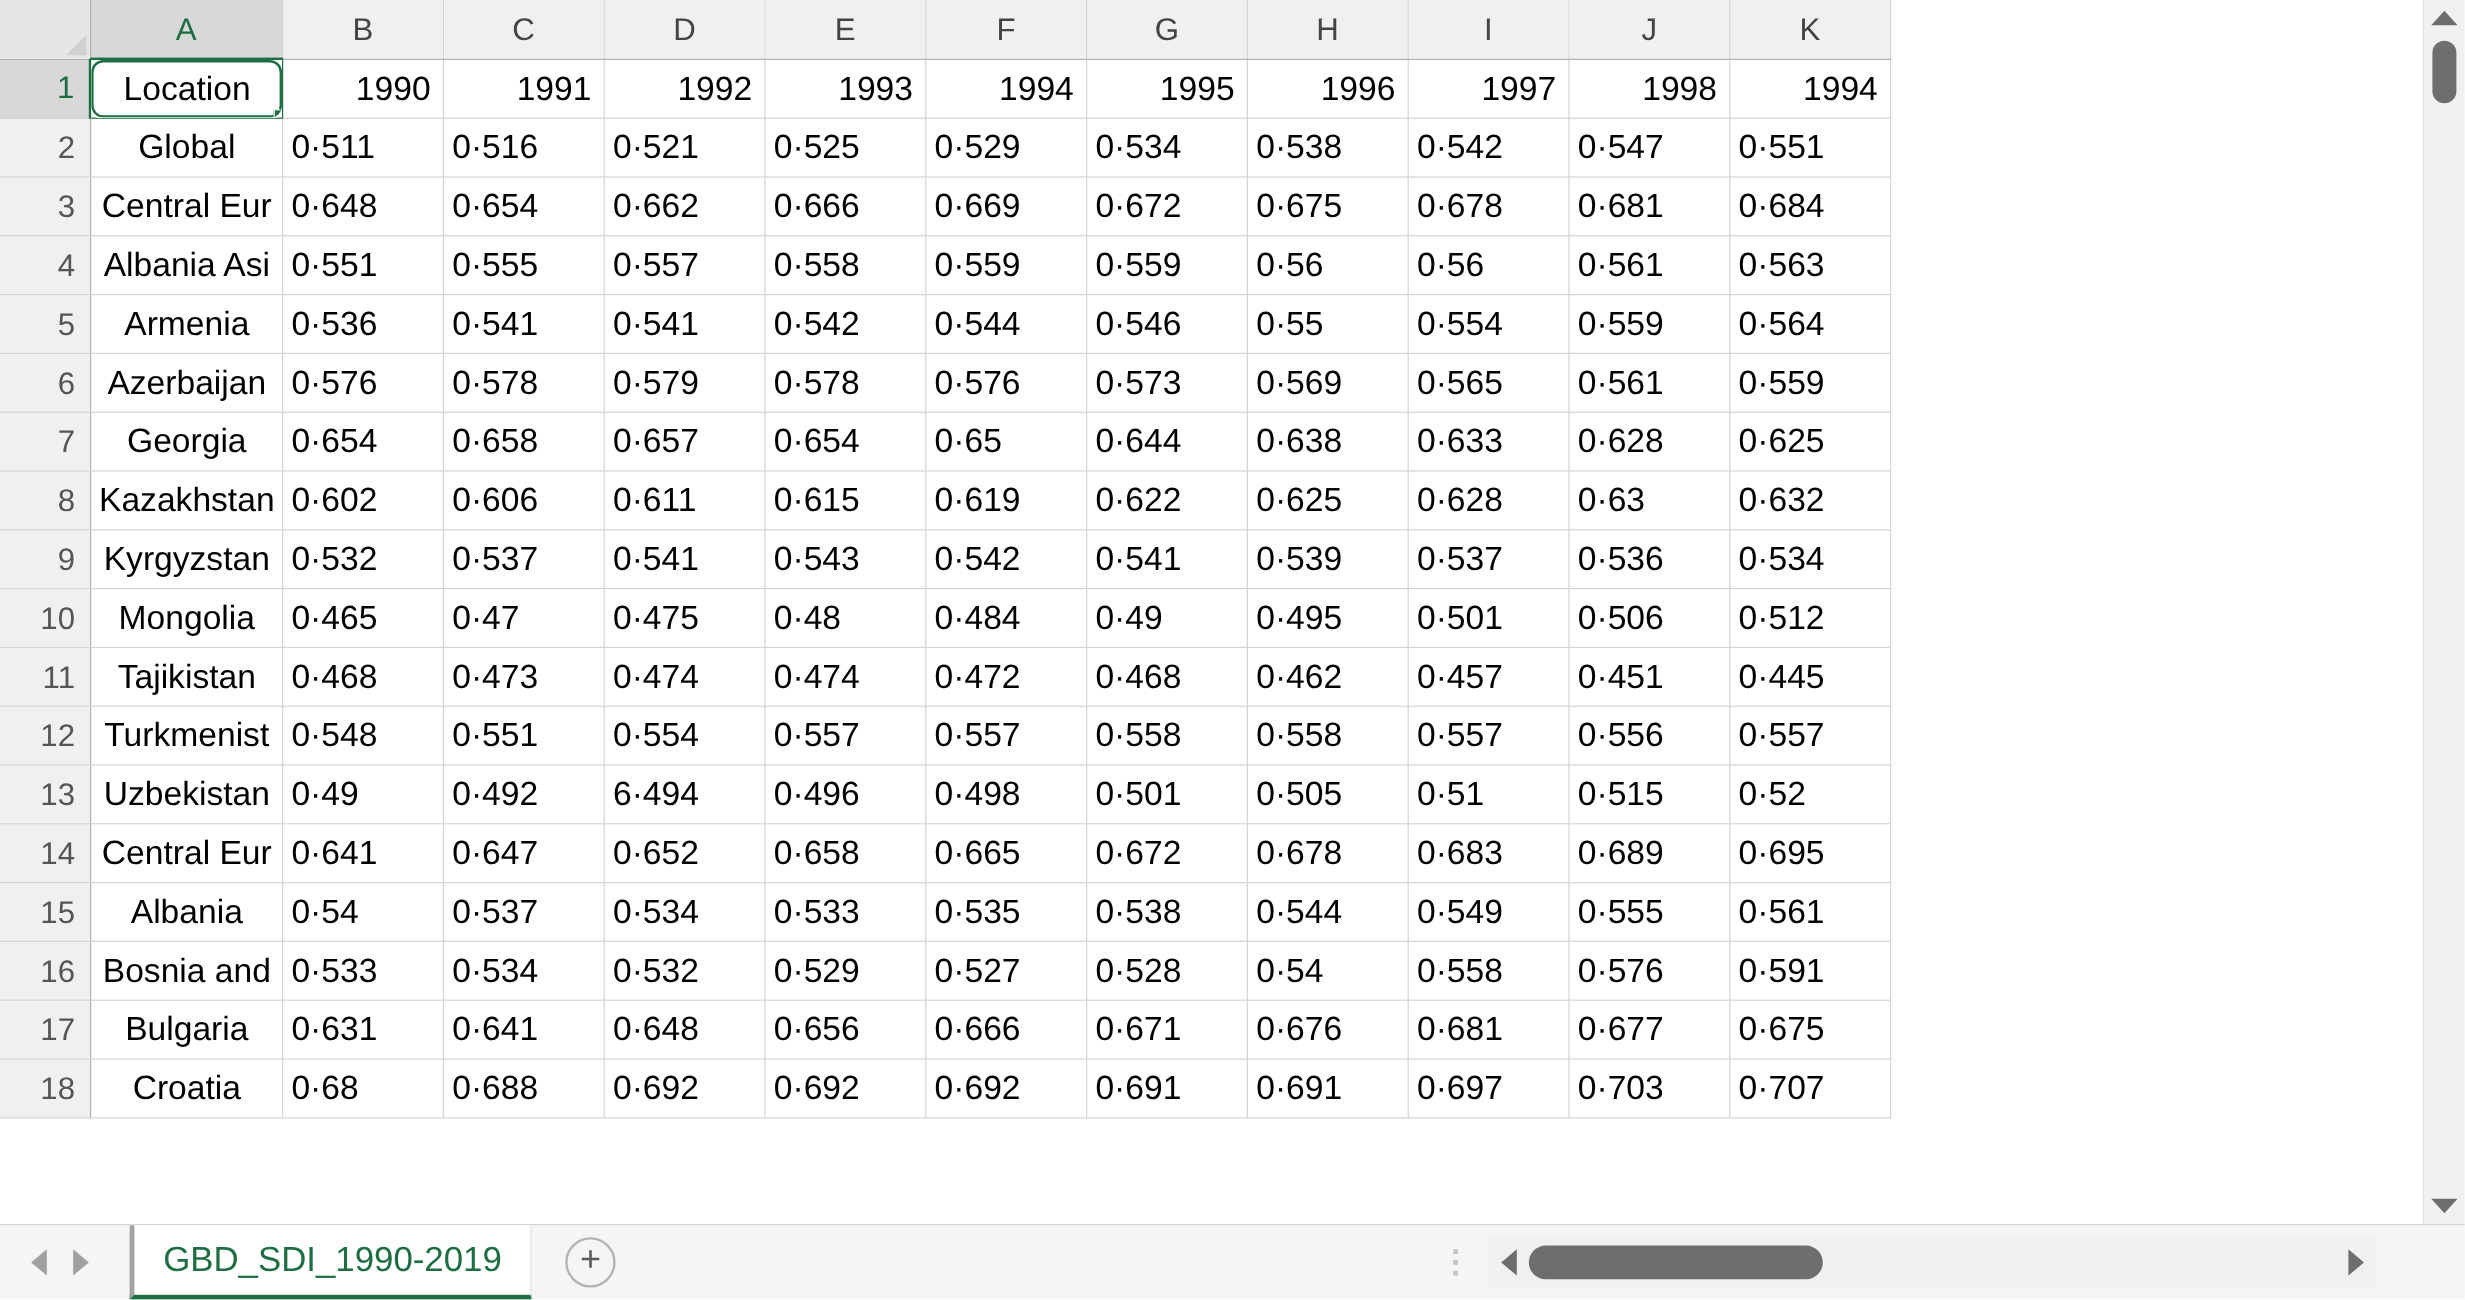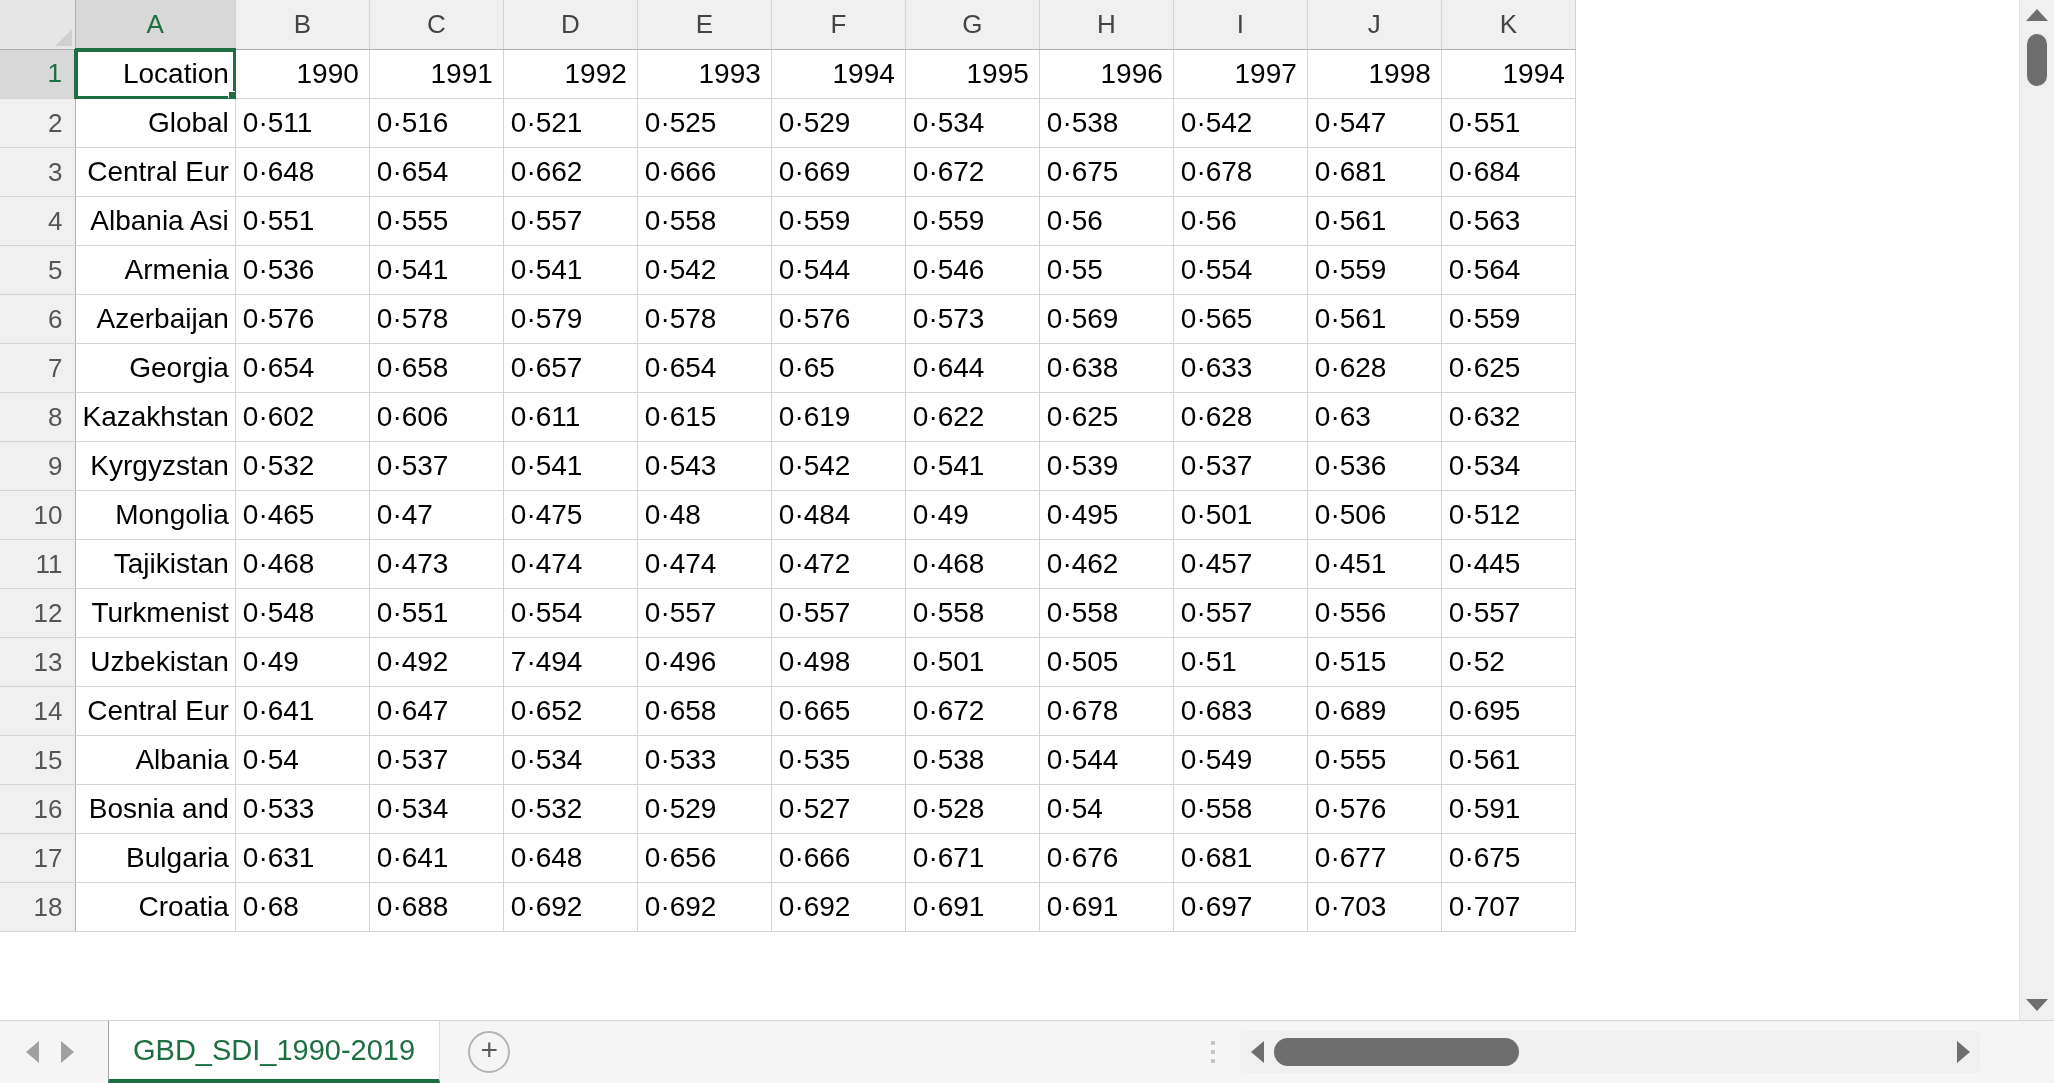--- a/index.html
+++ b/index.html
@@ -88,7 +88,7 @@
   }
   td.cell.num{text-align:left;}
   td.cell.yr{text-align:right;padding-right:10px;margin-top:48px;}
-  td.cell.loc{text-align:right;}
+  td.cell.loc{text-align:center;border-radius:10px;}
 
   
   td.cell.selected{

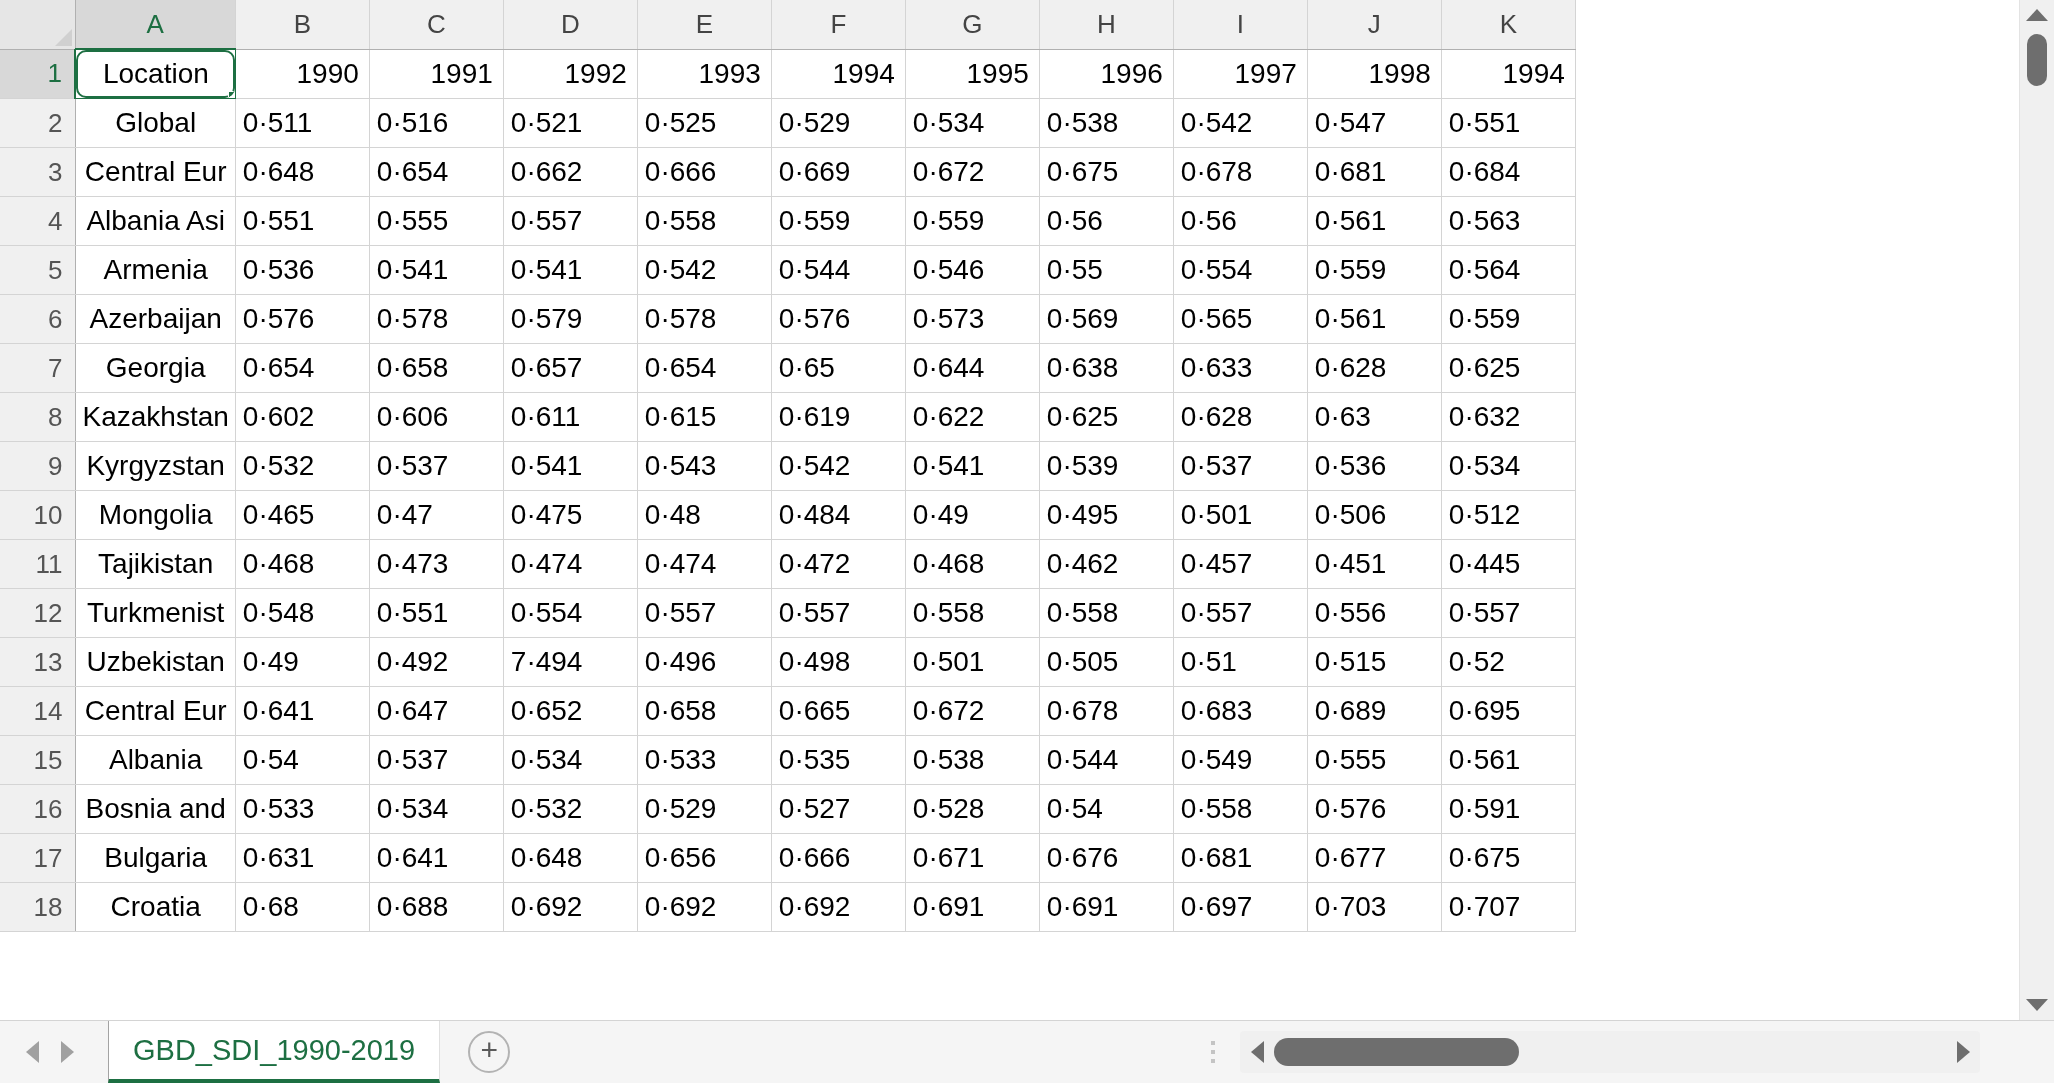--- a/index.html
+++ b/index.html
@@ -448,7 +448,7 @@
               <td class="cell loc">Uzbekistan</td>
               <td class="cell num">0·49</td>
               <td class="cell num">0·492</td>
-              <td class="cell num">7·494</td>
+              <td class="cell num">6·494</td>
               <td class="cell num">0·496</td>
               <td class="cell num">0·498</td>
               <td class="cell num">0·501</td>

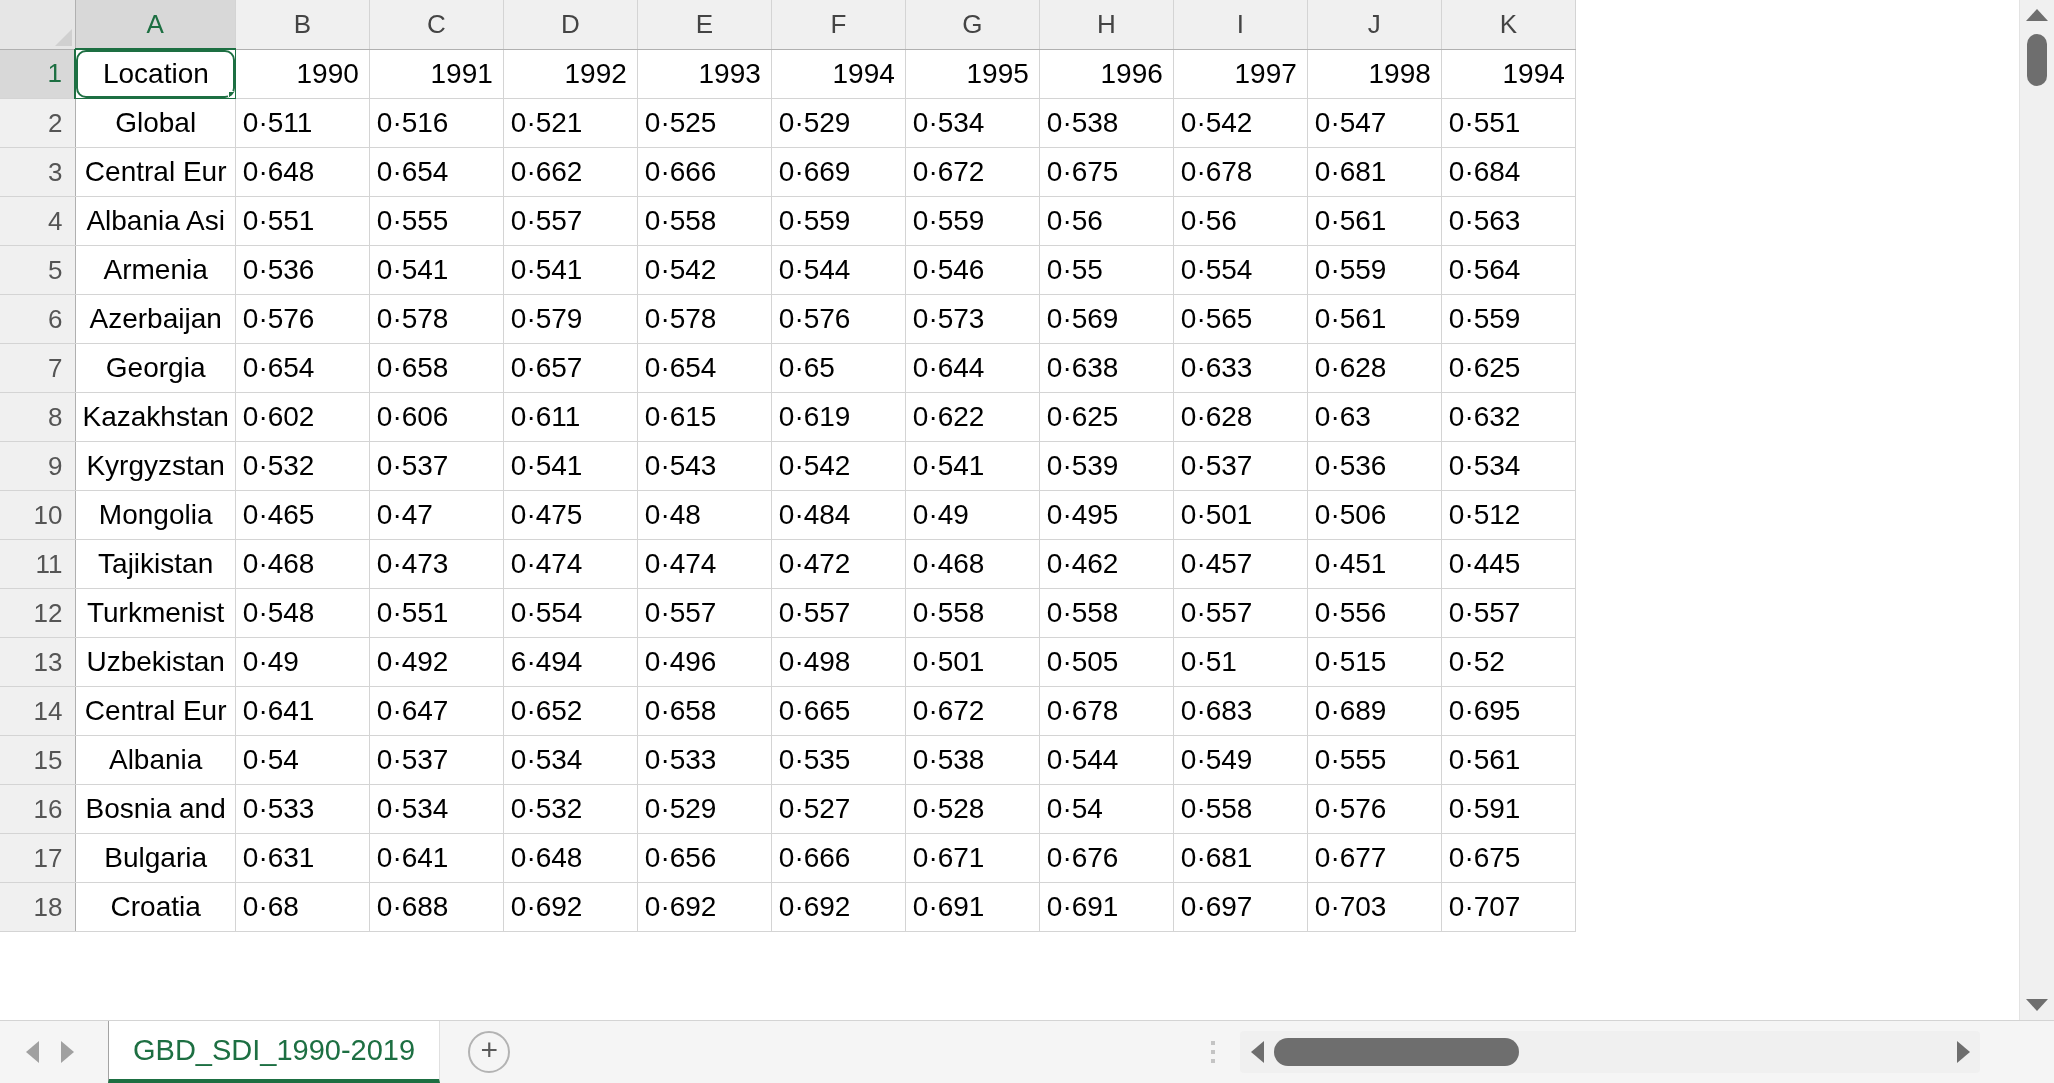--- a/index.html
+++ b/index.html
@@ -174,7 +174,7 @@
     color:#1d6f42;
     font-size:29px;
     border-bottom:4px solid #1d6f42;
-    border-left:1px solid #a3a3a3;
+    border-left:4px solid #a3a3a3;
     border-right:1px solid #e0e0e0;
     white-space:nowrap;
   }

